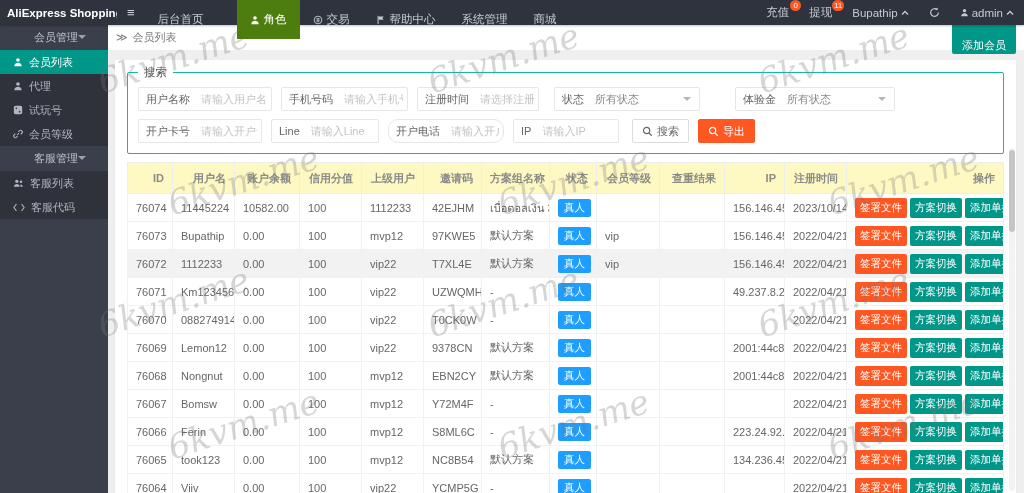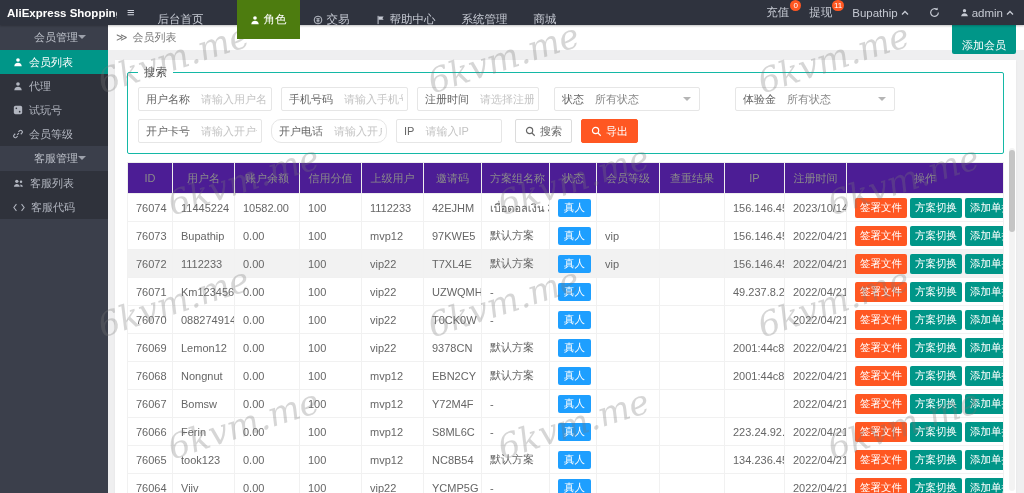--- a/index.html
+++ b/index.html
@@ -268,6 +268,10 @@
             <div class="field f5">
               <span class="lbl">开户卡号</span>
               <input type="text" placeholder="请输入开户卡号" style="">
+            </div>
+            <div class="field f6">
+              <span class="lbl">Line</span>
+              <input type="text" placeholder="请输入Line" style="">
             </div>
             <div class="field f7">
               <span class="lbl">开户电话</span>

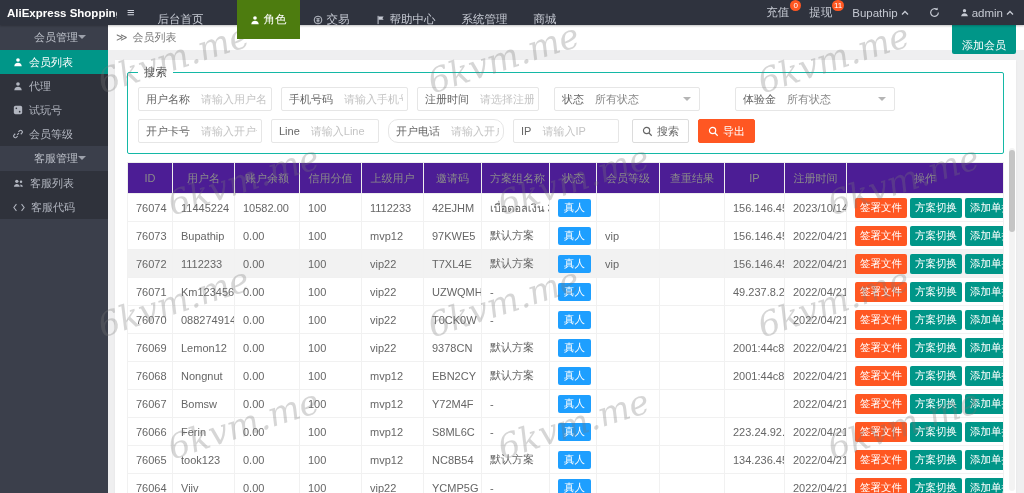--- a/index.html
+++ b/index.html
@@ -52,7 +52,7 @@
   
   .tbl-wrap{margin:8px 12px 0;overflow:hidden;}
   table{border-collapse:collapse;table-layout:fixed;width:100%;}
-  thead th{height:30px;background:#4c1d95;color:#8a8a8a;font-weight:normal;font-size:11px;text-align:center;padding:0 8px;border:1px solid #eeeeee;white-space:nowrap;overflow:hidden;}
+  thead th{height:30px;background:#fef9c3;color:#8a8a8a;font-weight:bold;font-size:11px;text-align:right;padding:0 8px;border:1px solid #eeeeee;white-space:nowrap;overflow:hidden;}
   tbody td{height:27px;color:#666;font-size:11px;padding:0 8px;border:1px solid #f1f1f1;white-space:nowrap;overflow:hidden;background:#fff;}
   tr.hl td{background:#f2f2f2;}
   .tag-status{display:inline-block;background:#1e9fff;color:#fff;font-size:10.5px;padding:2px 6px;border-radius:2px;cursor:pointer;}

